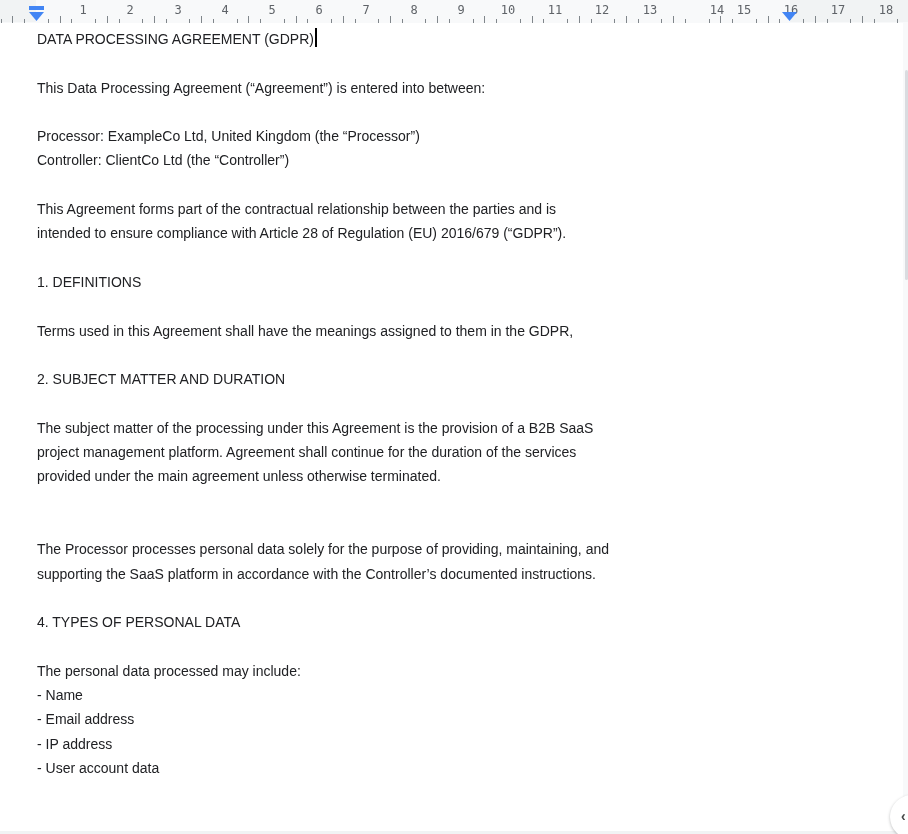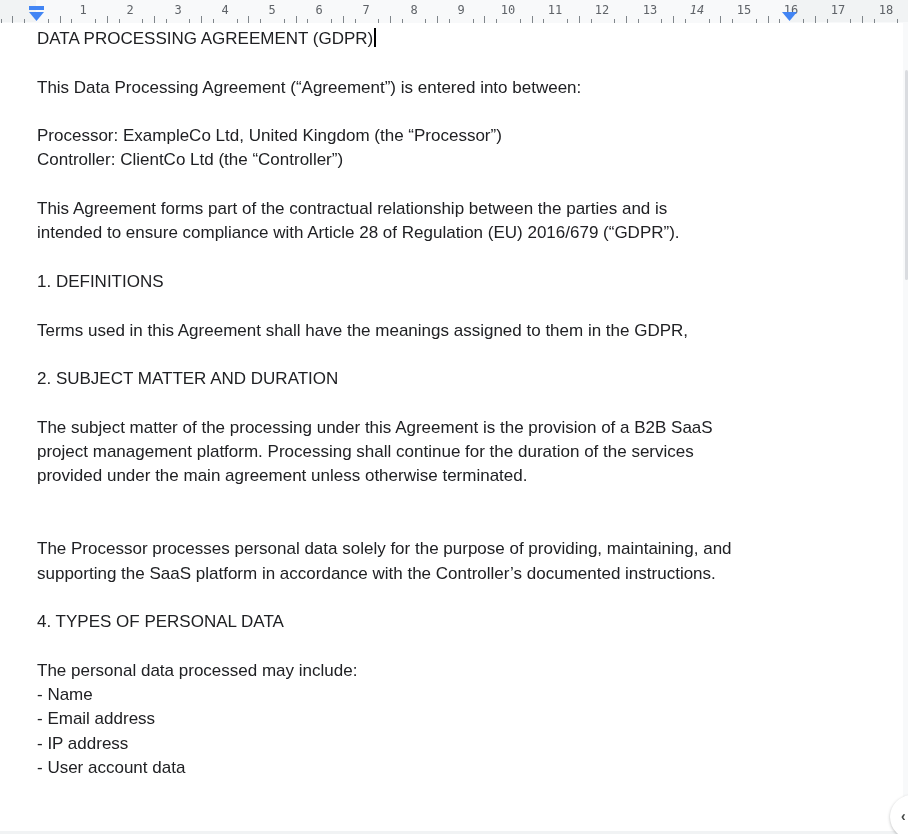--- a/index.html
+++ b/index.html
@@ -125,7 +125,7 @@
       <span class="num" style="left: 555px;">11</span>
       <span class="num" style="left: 602px;">12</span>
       <span class="num" style="left: 650px;">13</span>
-      <span class="num" style="left: 697px; font-style: italic;">14</span>
+      <span class="num" style="left: 717px;">14</span>
       <span class="num" style="left: 744px;">15</span>
       <span class="num" style="left: 791px;">16</span>
       <span class="num" style="left: 838px;">17</span>

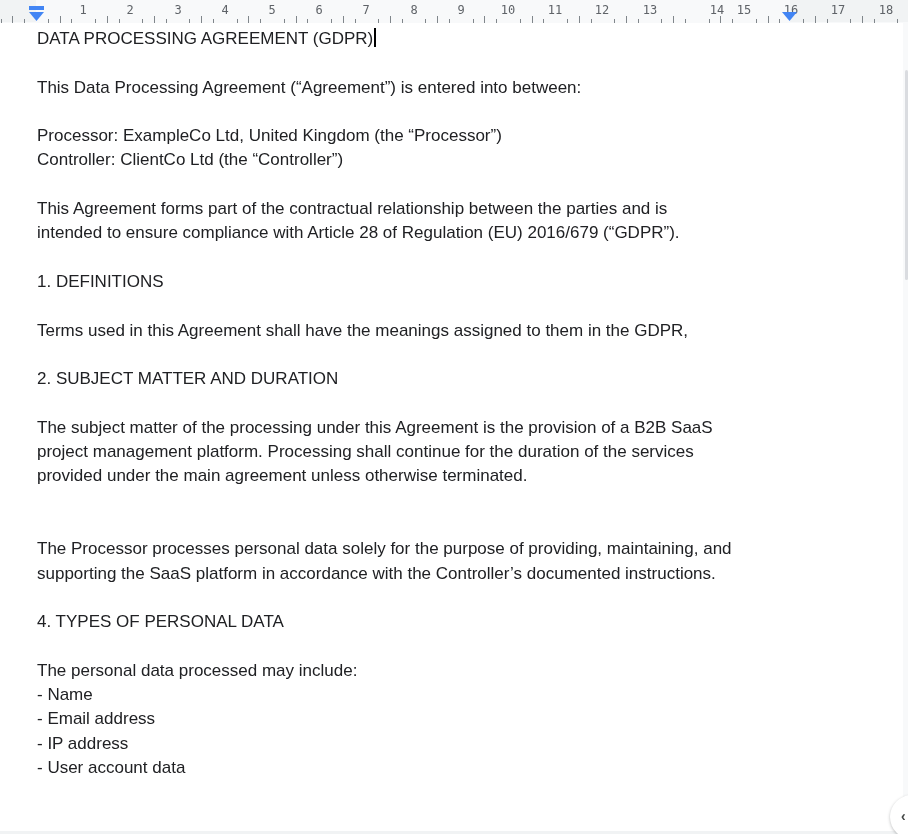--- a/index.html
+++ b/index.html
@@ -33,7 +33,7 @@
   }
   .doc {
     position: absolute; left: 37px; top: 4px; width: 760px;
-    font-size: 17px; line-height: 24.3px; color: #202124;
+    font-size: 14px; line-height: 24.3px; color: #202124;
   }
   .doc p { margin: 0; white-space: pre; }
   .doc .blank { height: 24.3px; }

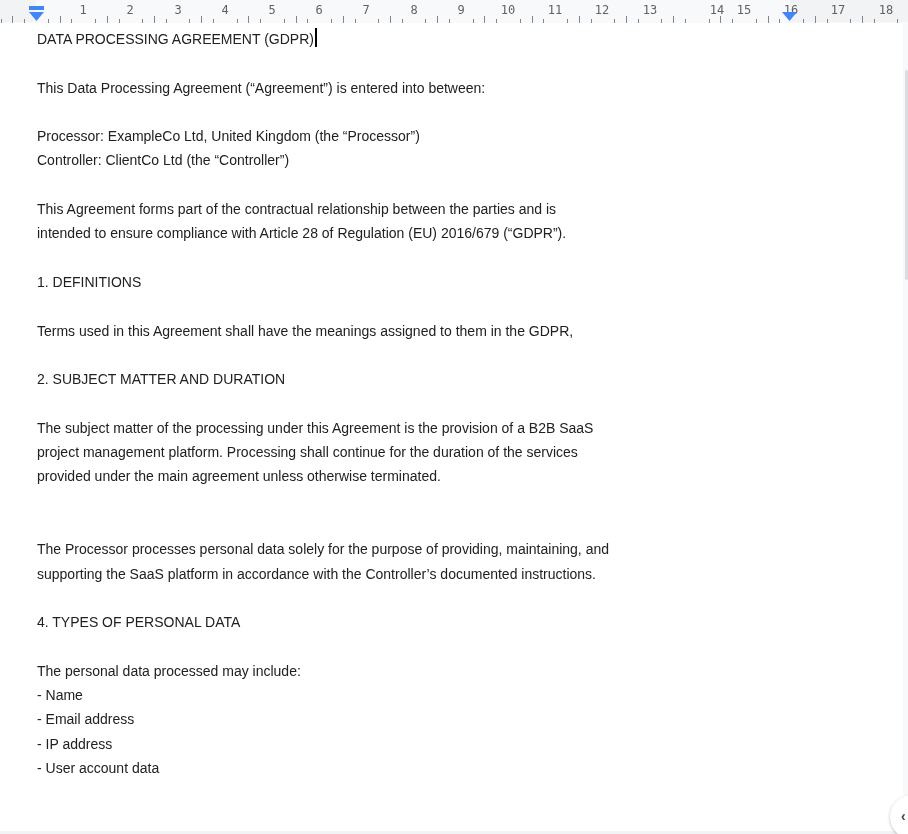--- a/index.html
+++ b/index.html
@@ -159,7 +159,7 @@
     <p>2. SUBJECT MATTER AND DURATION</p>
     <div class="blank"></div>
     <p>The subject matter of the processing under this Agreement is the provision of a B2B SaaS</p>
-    <p>project management platform. Processing shall continue for the duration of the services</p>
+    <p>project management platform. Agreement shall continue for the duration of the services</p>
     <p>provided under the main agreement unless otherwise terminated.</p>
     <div class="blank"></div>
     <div class="blank"></div>

